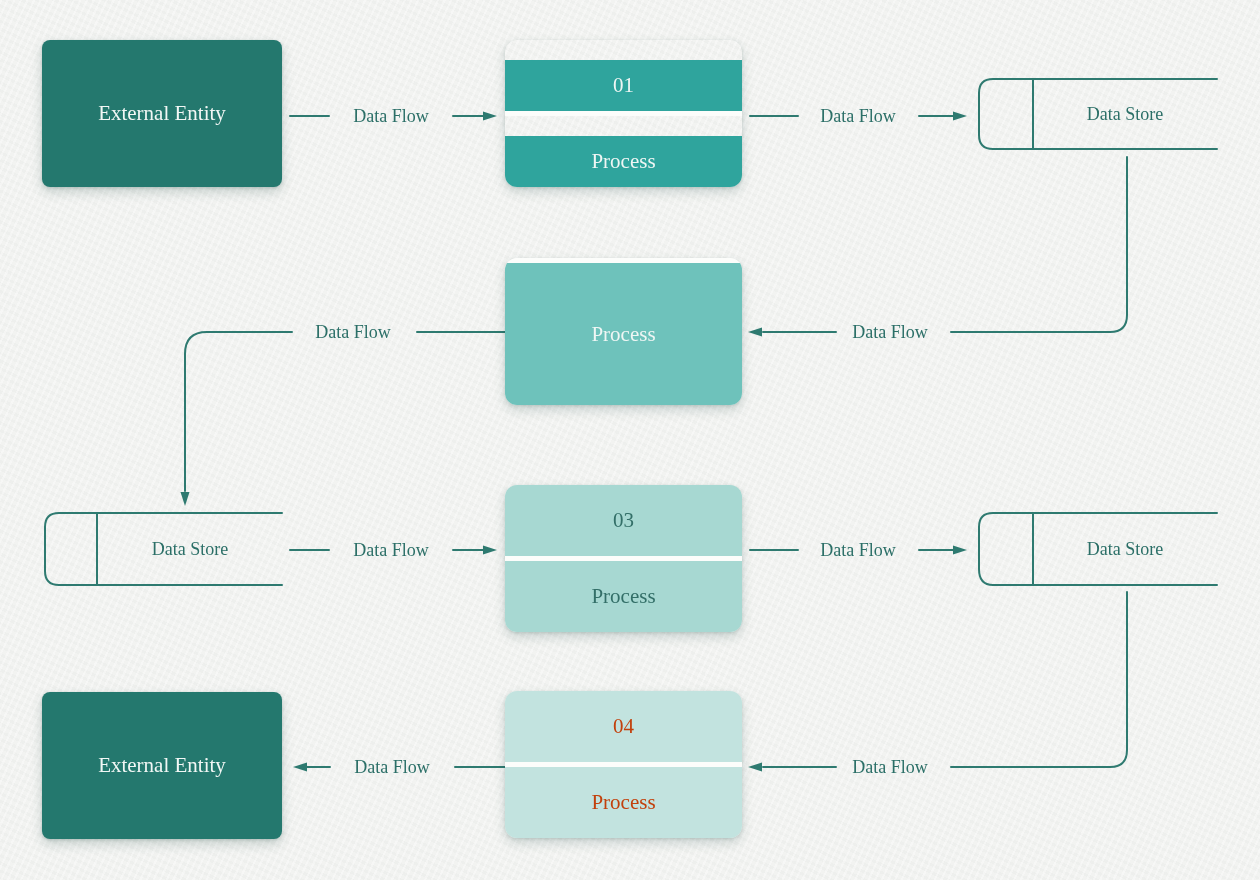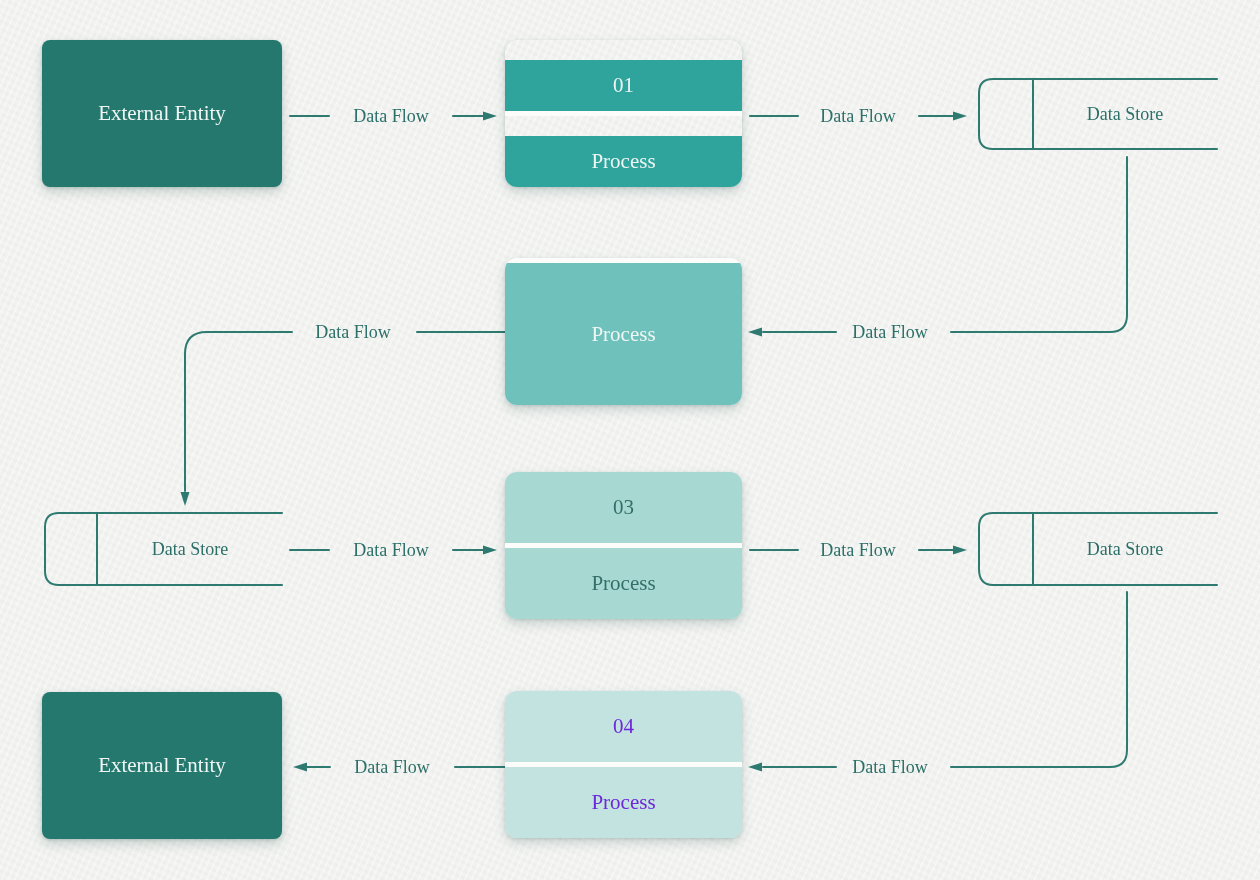--- a/index.html
+++ b/index.html
@@ -117,7 +117,7 @@
     <div class="p-half">Process</div>
   </div>
 
-  <div class="node process p3" style="left:505px; top:472px;">
+  <div class="node process p3" style="left:505px; top:485px;">
     <div class="p-half">03</div>
     <div class="p-divider"></div>
     <div class="p-half">Process</div>

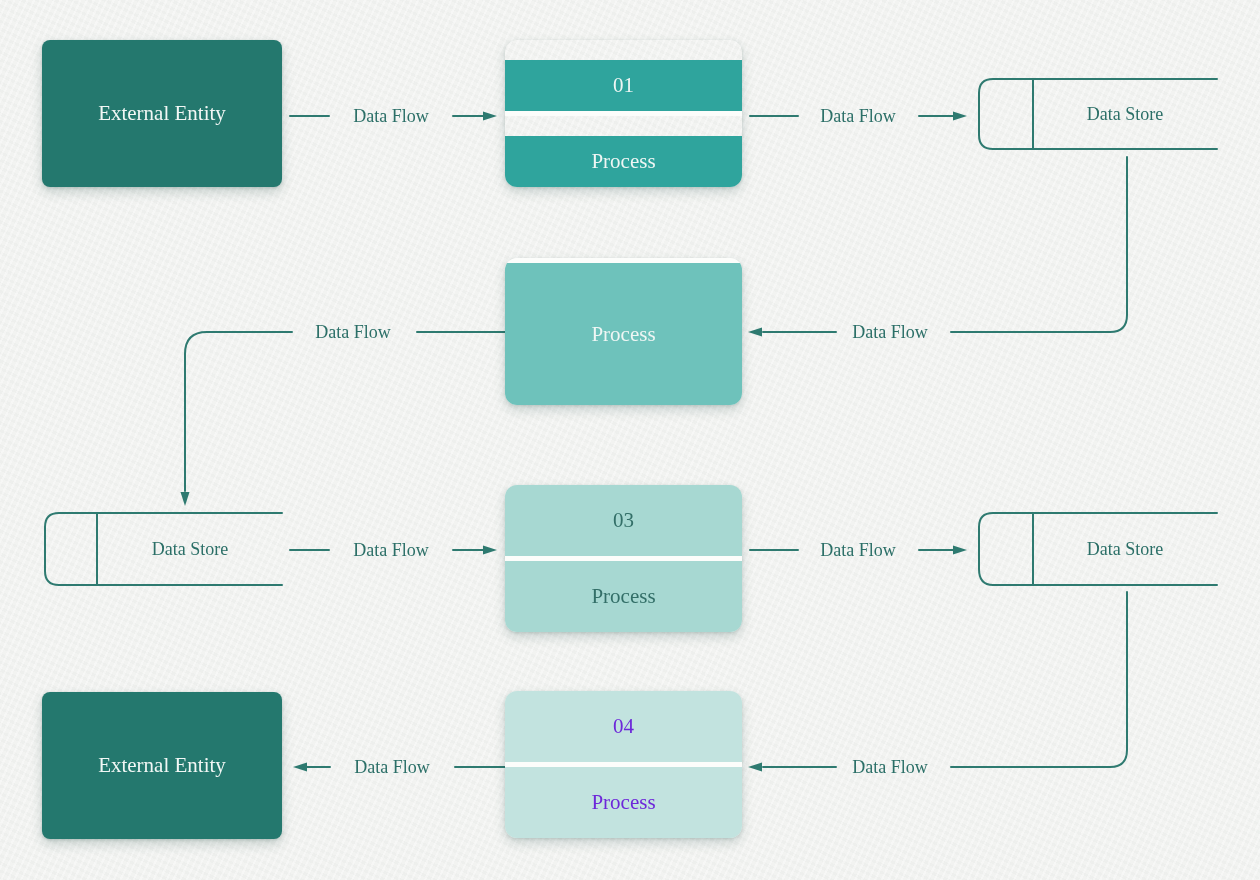--- a/index.html
+++ b/index.html
@@ -30,7 +30,7 @@
   .p1 .p-half{background:#2fa49d; color:#eff6f4;margin-top:20px;}
   .p2 .p-half{background:#6ec2bb; color:#eff6f4;}
   .p3 .p-half{background:#a7d8d2; color:#336f68;}
-  .p4 .p-half{background:#c2e3df; color:#6d28d9;}
+  .p4 .p-half{background:#c2e3df; color:#c2410c;}
   .flow-label, .ds-label{
     position:absolute; transform:translate(-50%,-50%);
     color:#2b6f67; font-size:18px; white-space:nowrap;

